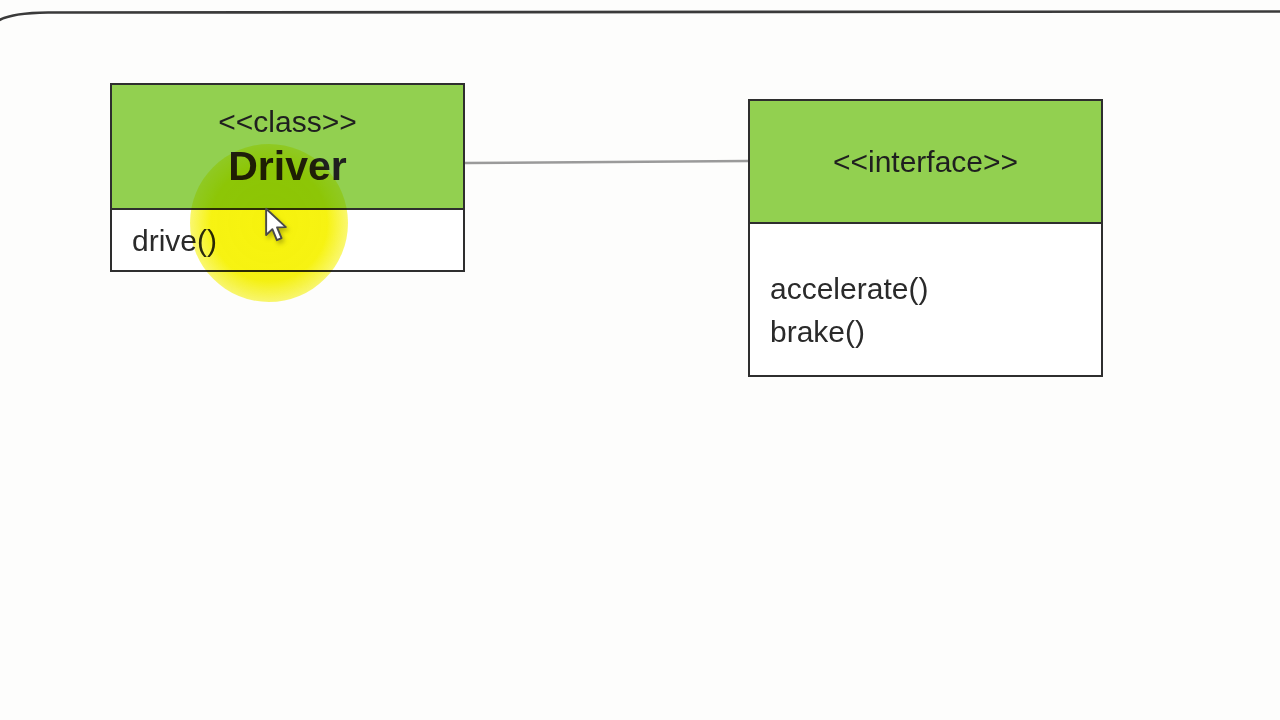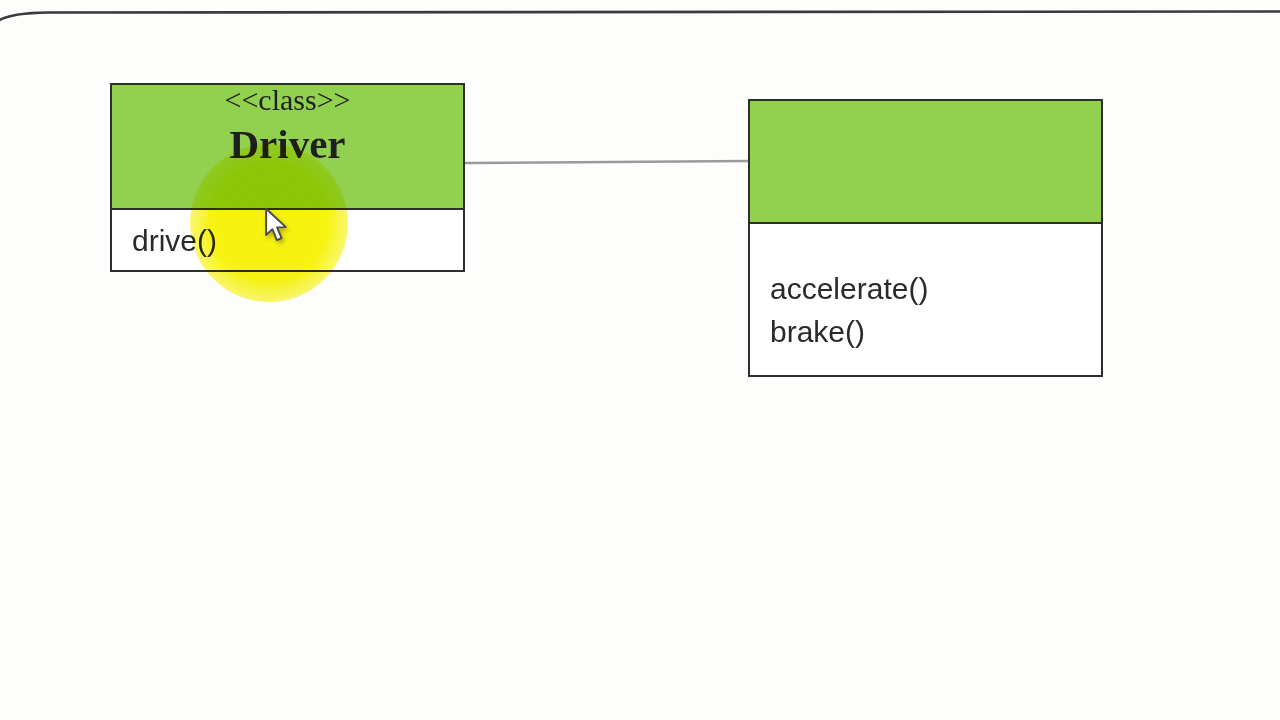--- a/index.html
+++ b/index.html
@@ -38,9 +38,8 @@
     display: flex;
     flex-direction: column;
     align-items: center;
-    justify-content: flex-start;
+    justify-content: center;
     gap: 9px;
-    font-family: Liberation Serif, serif;
   }
   .stereotype {
     font-size: 30px;

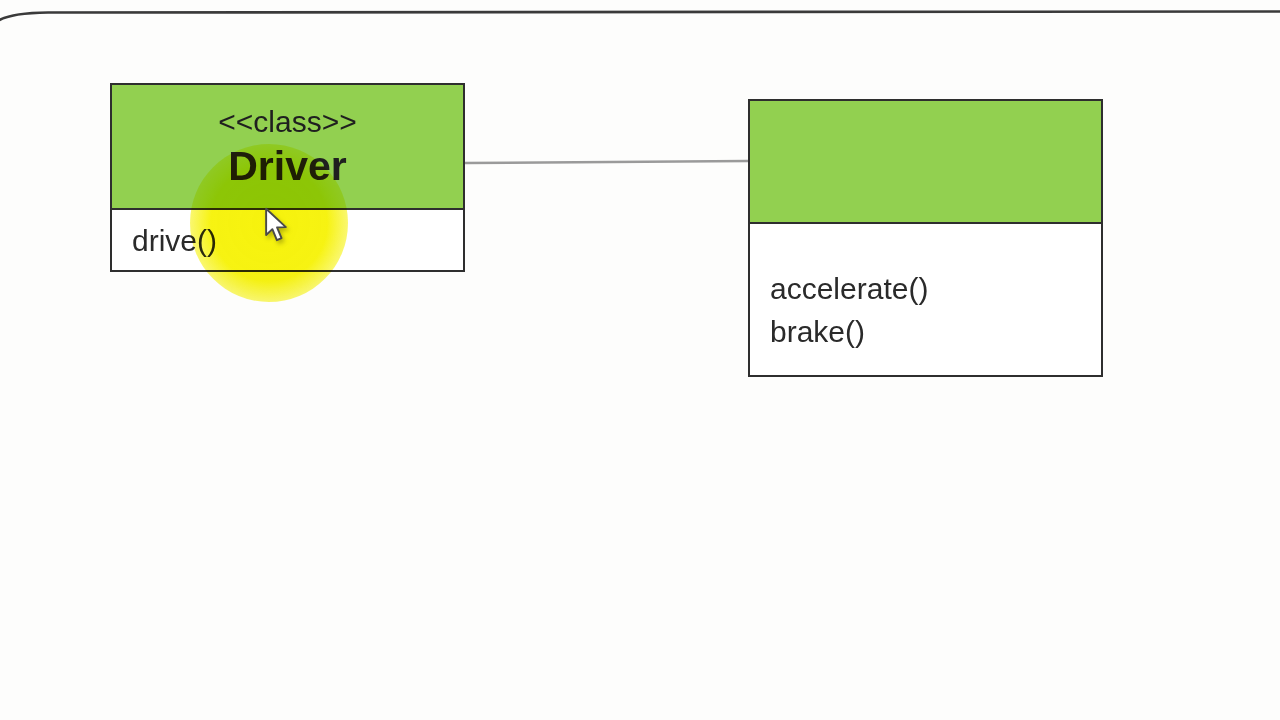--- a/index.html
+++ b/index.html
@@ -114,6 +114,7 @@
 
 <div class="uml-box" id="vehicle-box">
   <div class="header">
+    <div class="stereotype">&lt;&lt;interface&gt;&gt;</div>
   </div>
   <div class="methods">
     <div class="method">accelerate()</div>

